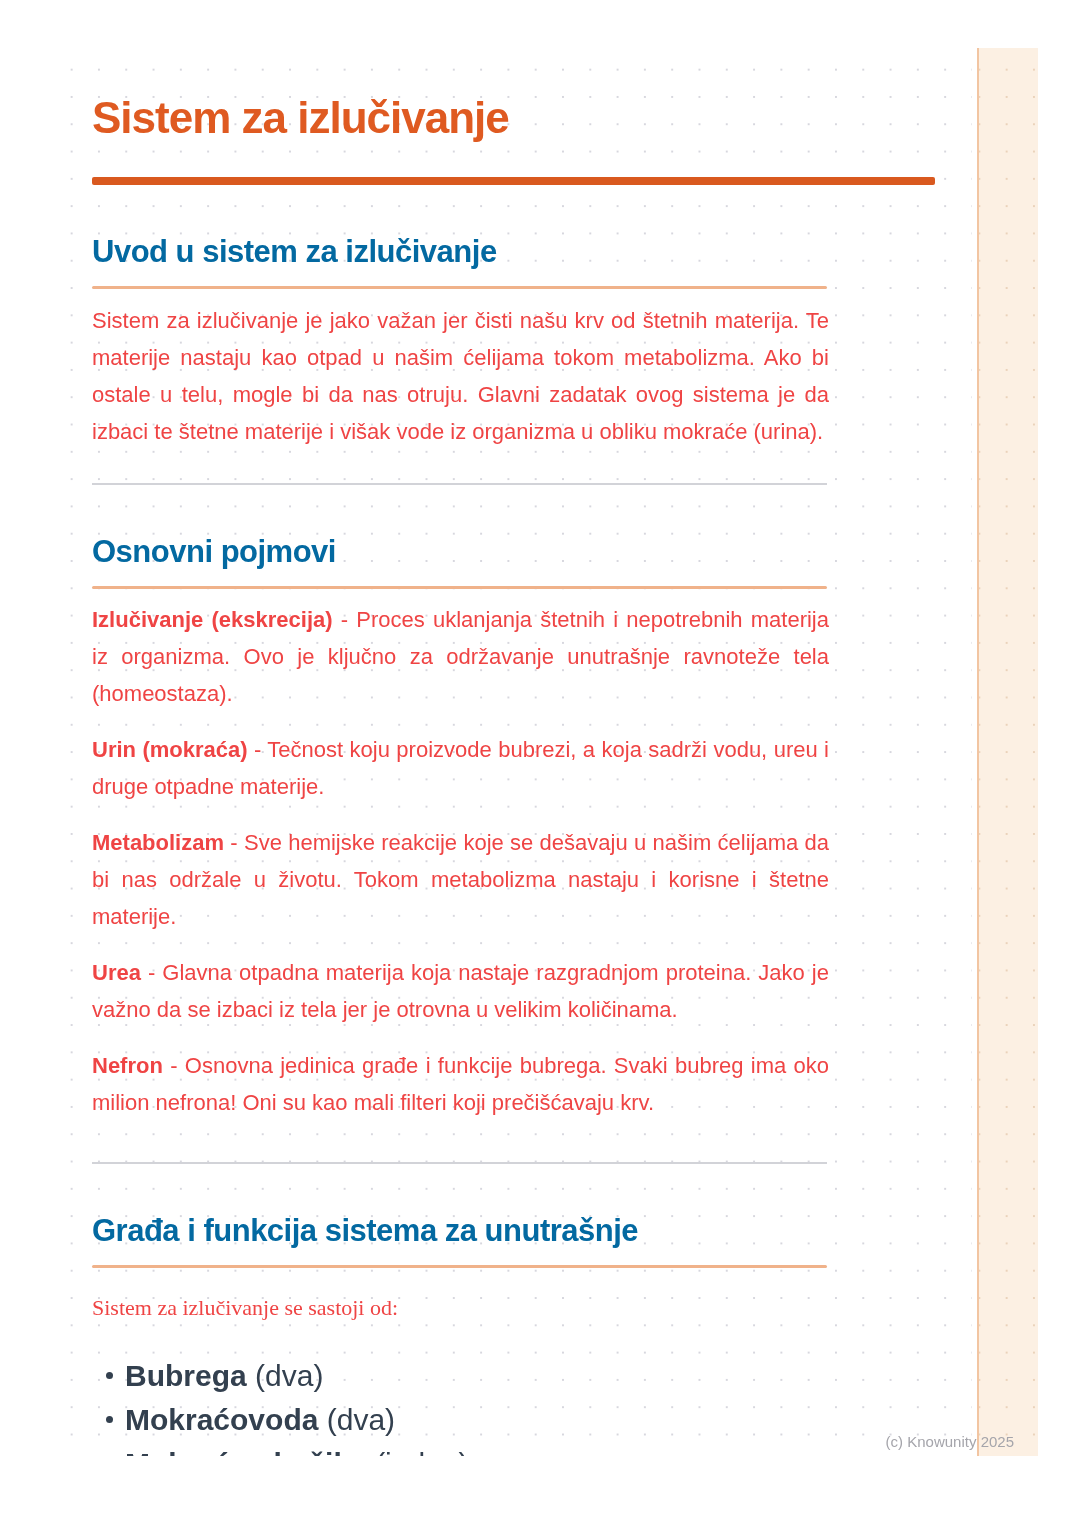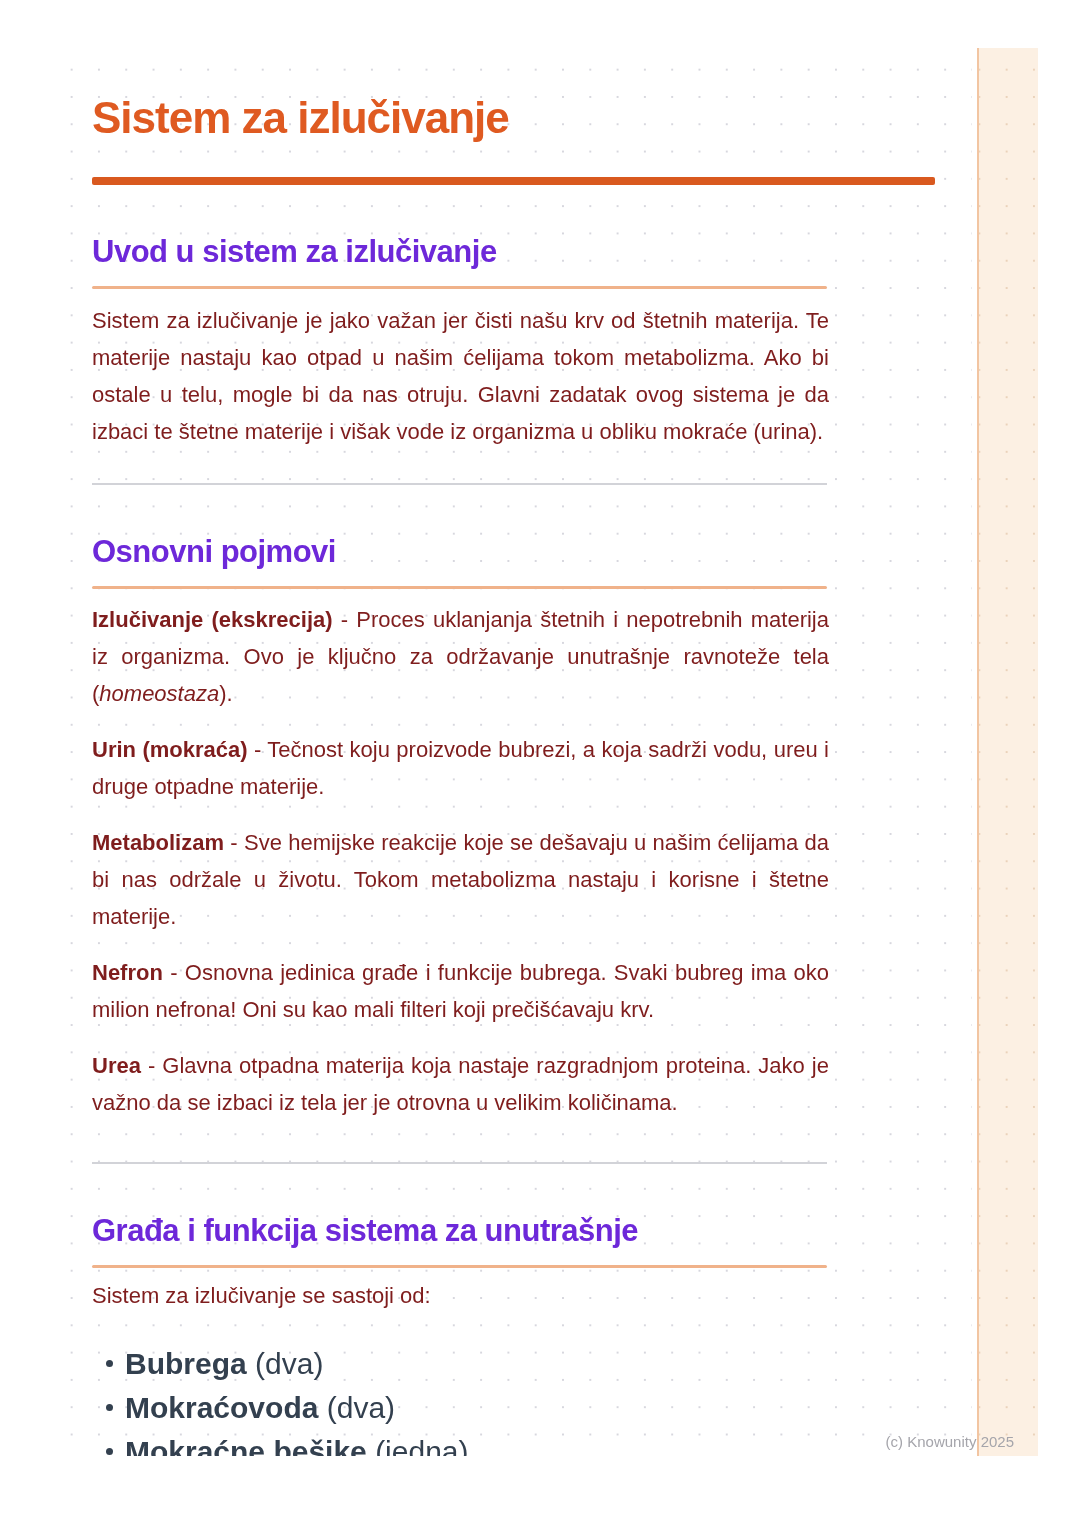--- a/index.html
+++ b/index.html
@@ -51,7 +51,7 @@
     margin:49px 0 0 0;
     font-size:31px; line-height:36px; font-weight:bold;
     letter-spacing:-0.5px;
-    color:#6d28d9;
+    color:#0369a1;
   }
   .h2-rule {
     width:735px; height:3px; margin-top:16px;

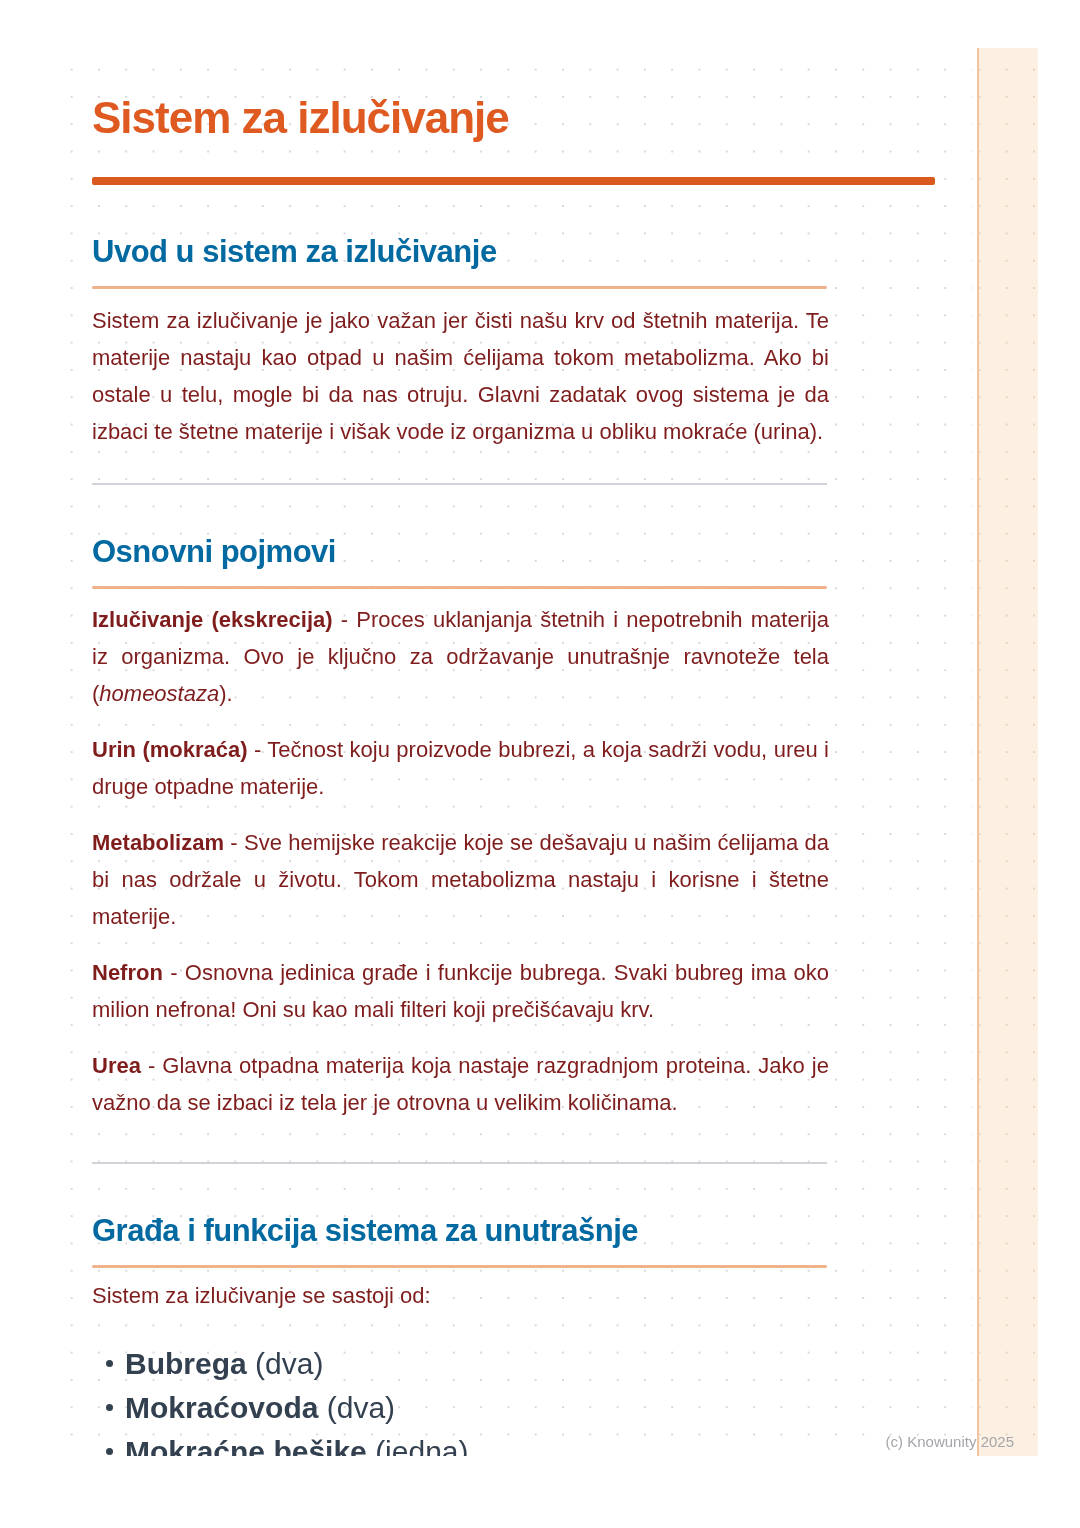--- a/index.html
+++ b/index.html
@@ -61,7 +61,7 @@
   .para {
     margin:13px 0 0 0;
     font-size:22px; line-height:37px;
-    color:#7f1d1d;
+    color:#ef4444;
     text-align:justify;
   }
   .para .term { font-weight:bold; }

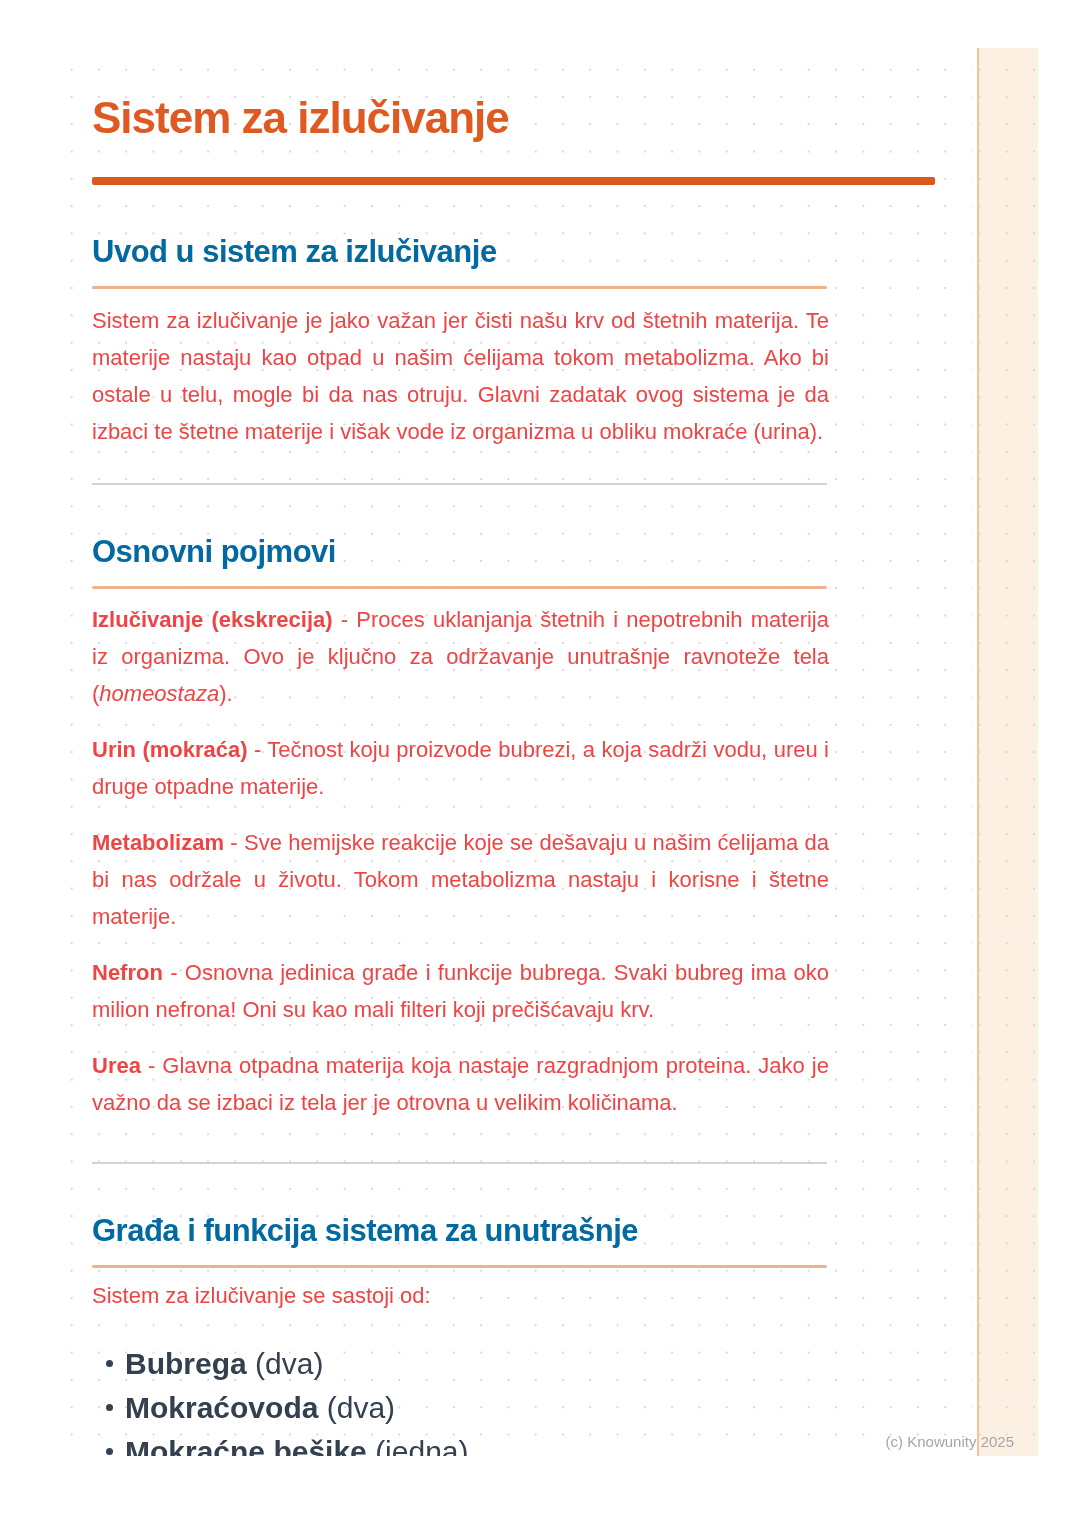--- a/index.html
+++ b/index.html
@@ -65,7 +65,7 @@
     text-align:justify;
   }
   .para .term { font-weight:bold; }
-  .para .it   { font-style:italic; }
+  .para .it   { }
 
   .defs { margin-top:12px; }
   .defs .para { margin:0 0 19px 0; }

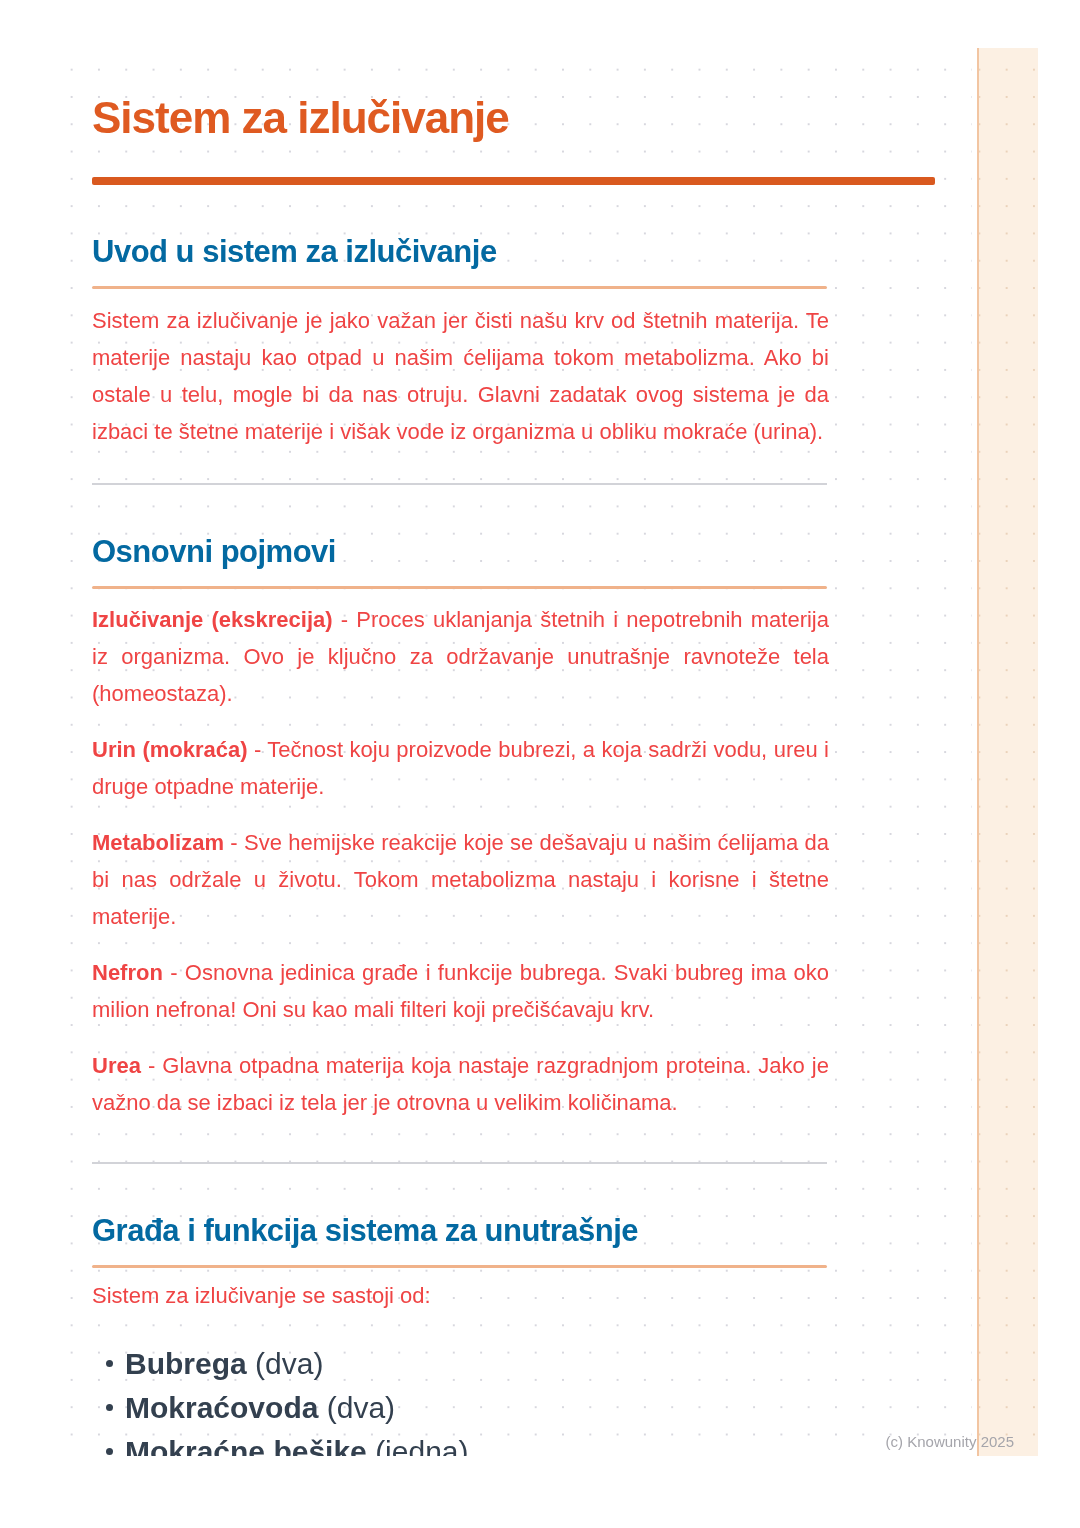--- a/index.html
+++ b/index.html
@@ -133,10 +133,10 @@
         <span class="term">Metabolizam</span><span> - Sve hemijske reakcije koje se dešavaju u našim ćelijama da bi nas održale u životu. Tokom metabolizma nastaju i korisne i štetne materije.</span>
       </p>
       <p class="para">
-        <span class="term">Nefron</span><span> - Osnovna jedinica građe i funkcije bubrega. Svaki bubreg ima oko milion nefrona! Oni su kao mali filteri koji prečišćavaju krv.</span>
+        <span class="term">Urea</span><span> - Glavna otpadna materija koja nastaje razgradnjom proteina. Jako je važno da se izbaci iz tela jer je otrovna u velikim količinama.</span>
       </p>
       <p class="para">
-        <span class="term">Urea</span><span> - Glavna otpadna materija koja nastaje razgradnjom proteina. Jako je važno da se izbaci iz tela jer je otrovna u velikim količinama.</span>
+        <span class="term">Nefron</span><span> - Osnovna jedinica građe i funkcije bubrega. Svaki bubreg ima oko milion nefrona! Oni su kao mali filteri koji prečišćavaju krv.</span>
       </p>
     </div>
 

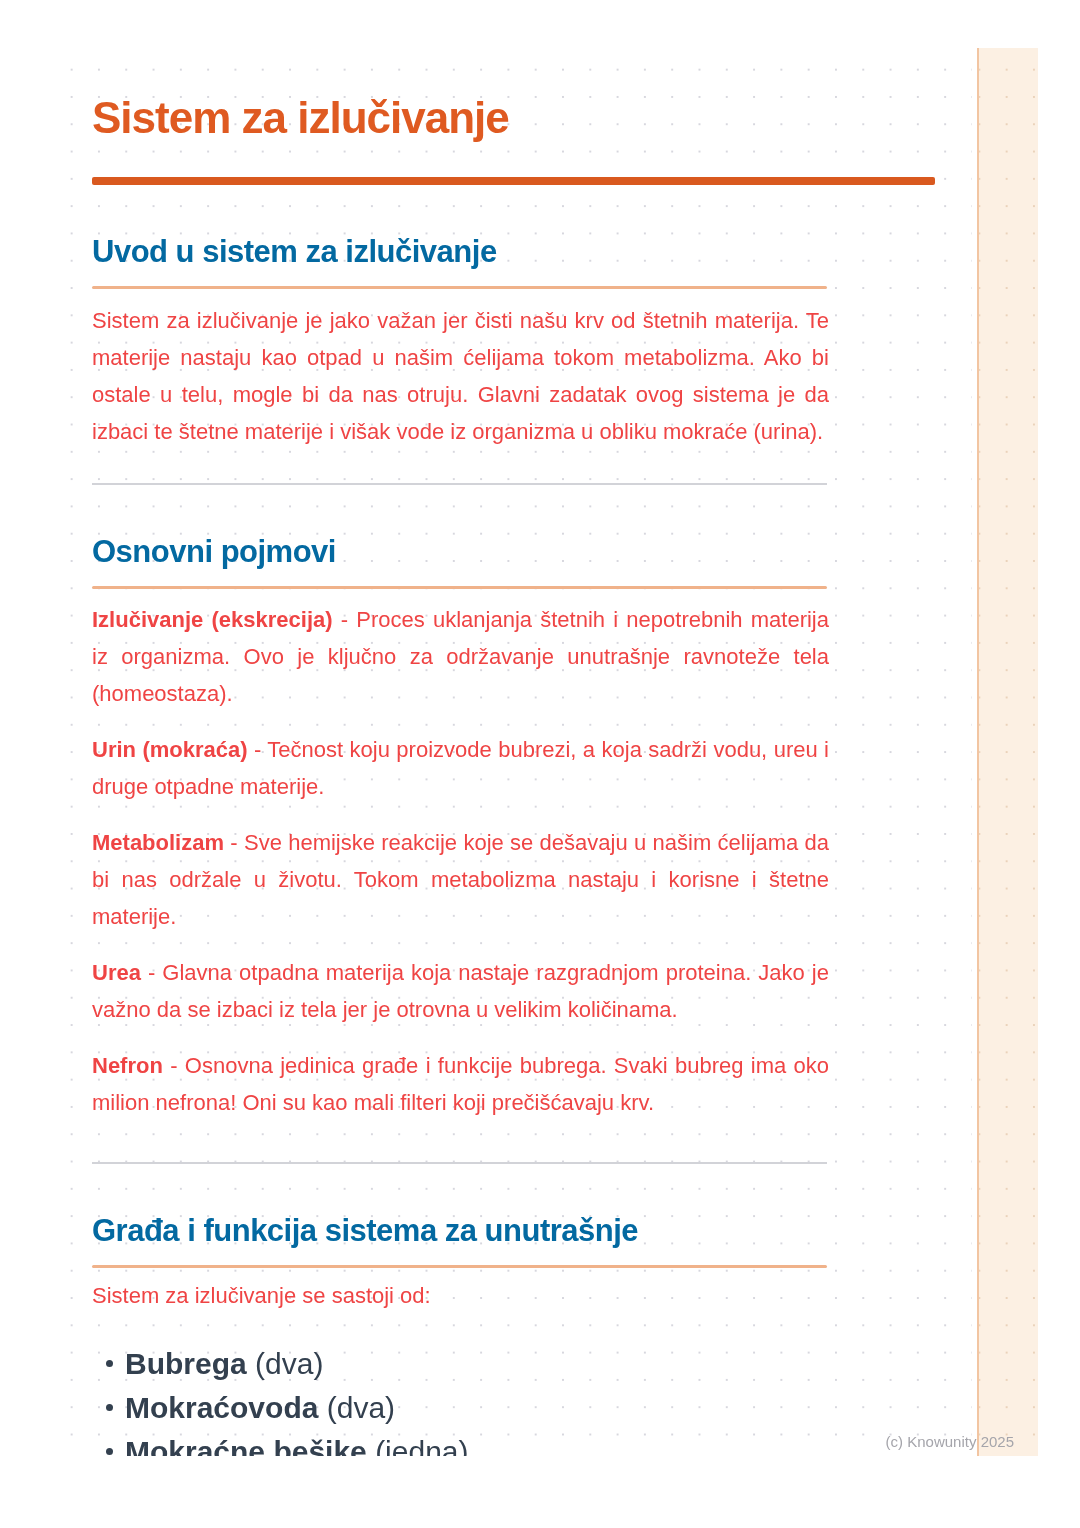--- a/index.html
+++ b/index.html
@@ -76,7 +76,7 @@
   }
   .divider.second { margin-top:41px; }
 
-  .lead { margin-top:9px; text-align:left; }
+  .lead { margin-top:21px; text-align:left;font-family:Liberation Serif, serif; }
 
   .bullet-list { margin-top:31px; }
   .bullet-item {

